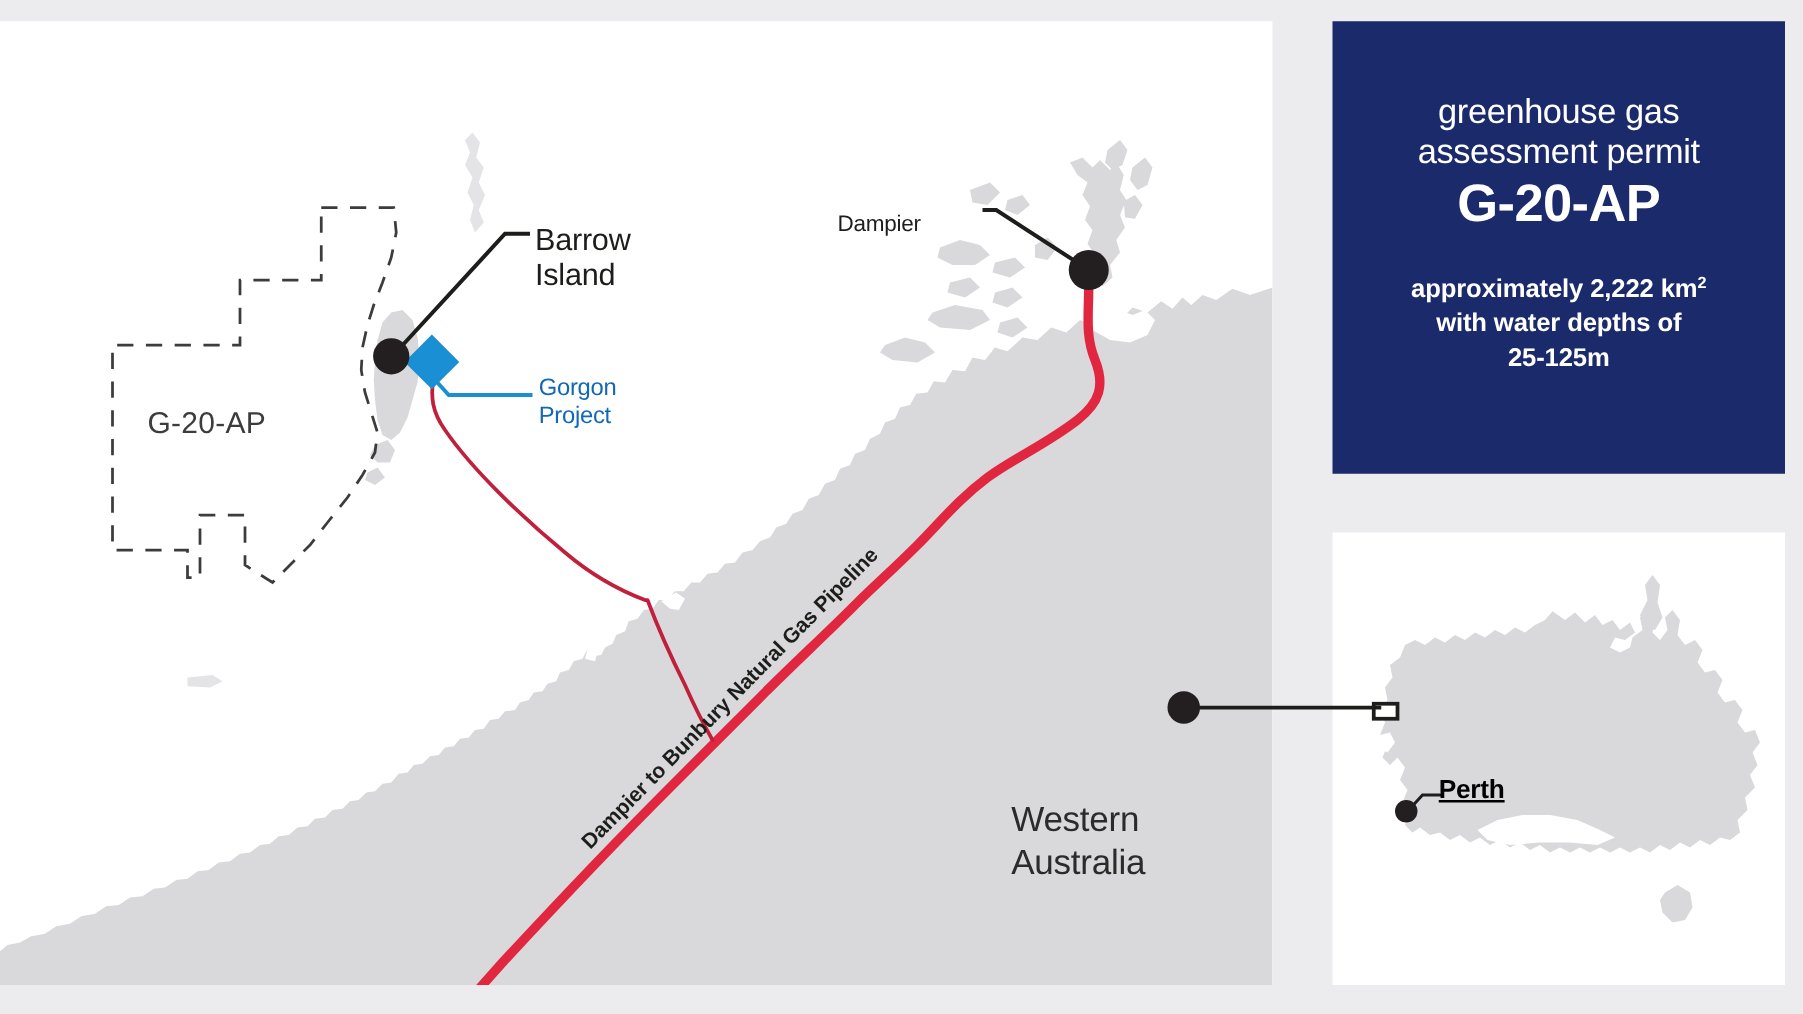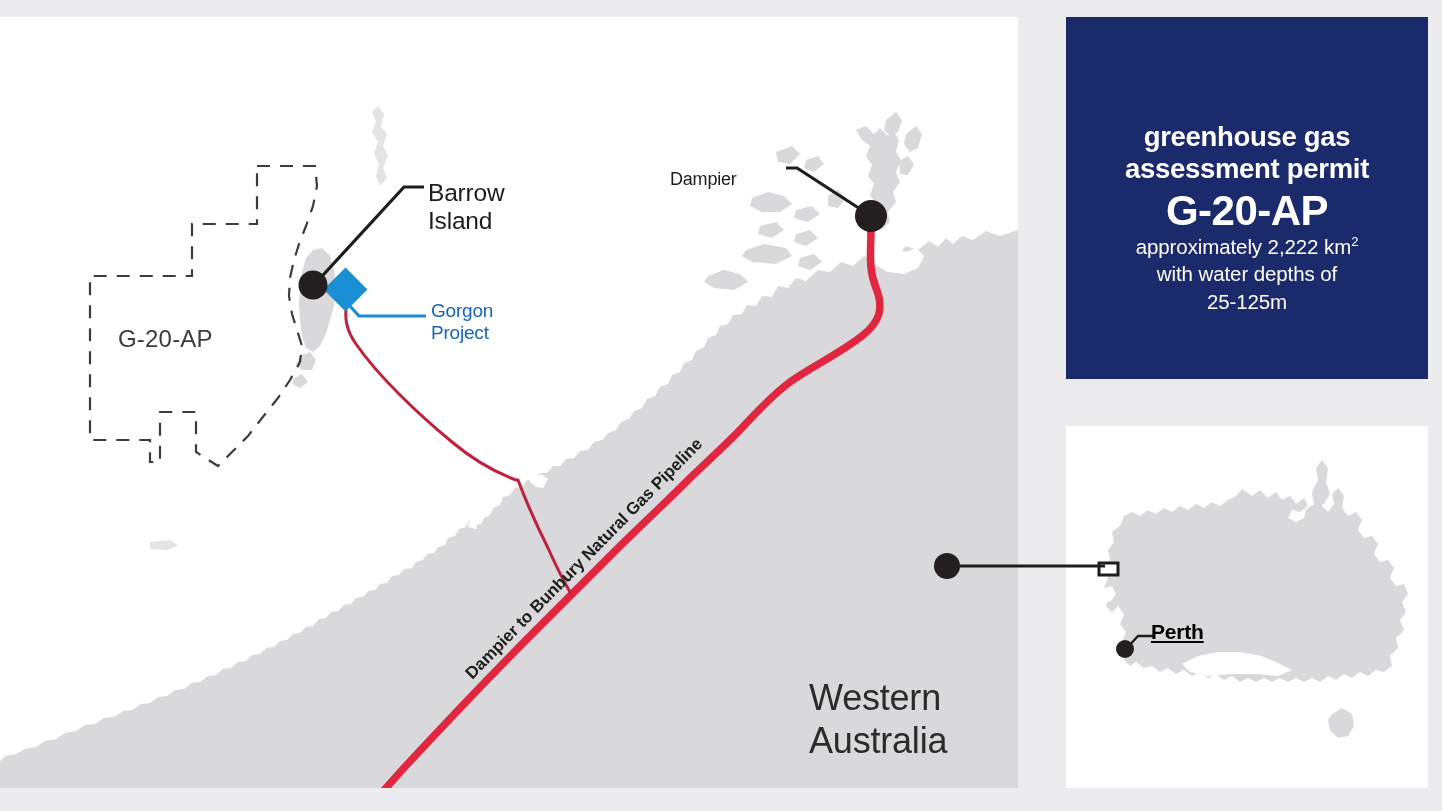--- a/index.html
+++ b/index.html
@@ -115,11 +115,10 @@
   }
   #info-heading {
     font-size: 27.5px;
-    font-weight: bold;
+    font-weight: normal;
     line-height: 1.18;
     letter-spacing: -0.3px;
     white-space: pre-line;
-    margin-top: 48px;
   }
   #info-permit-code {
     font-size: 42px;

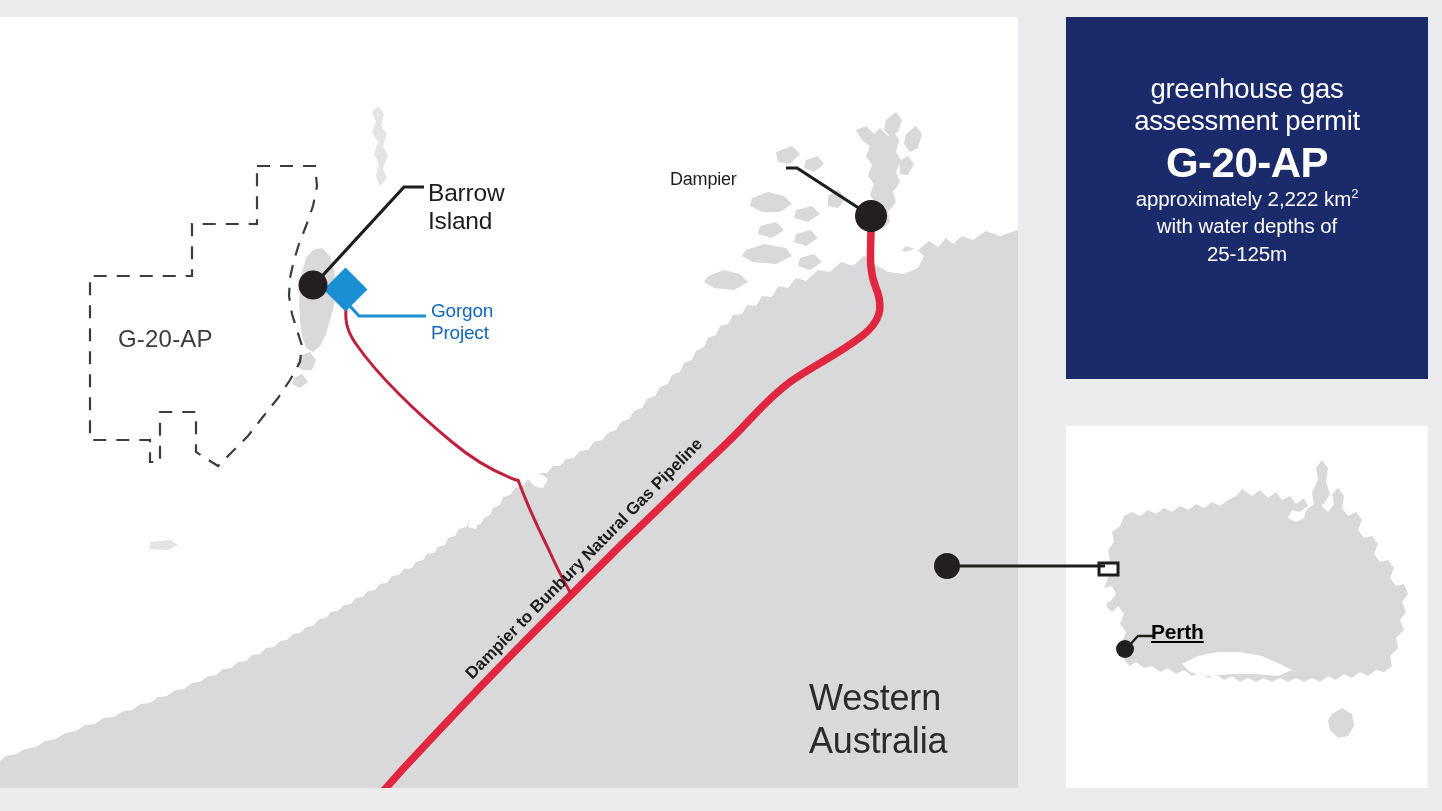--- a/index.html
+++ b/index.html
@@ -128,8 +128,9 @@
     margin-top: 2px;
   }
   #info-detail {
+    margin-top: 32px;
     font-size: 20.5px;
-    font-weight: normal;
+    font-weight: bold;
     line-height: 1.33;
     letter-spacing: -0.1px;
     white-space: pre-line;

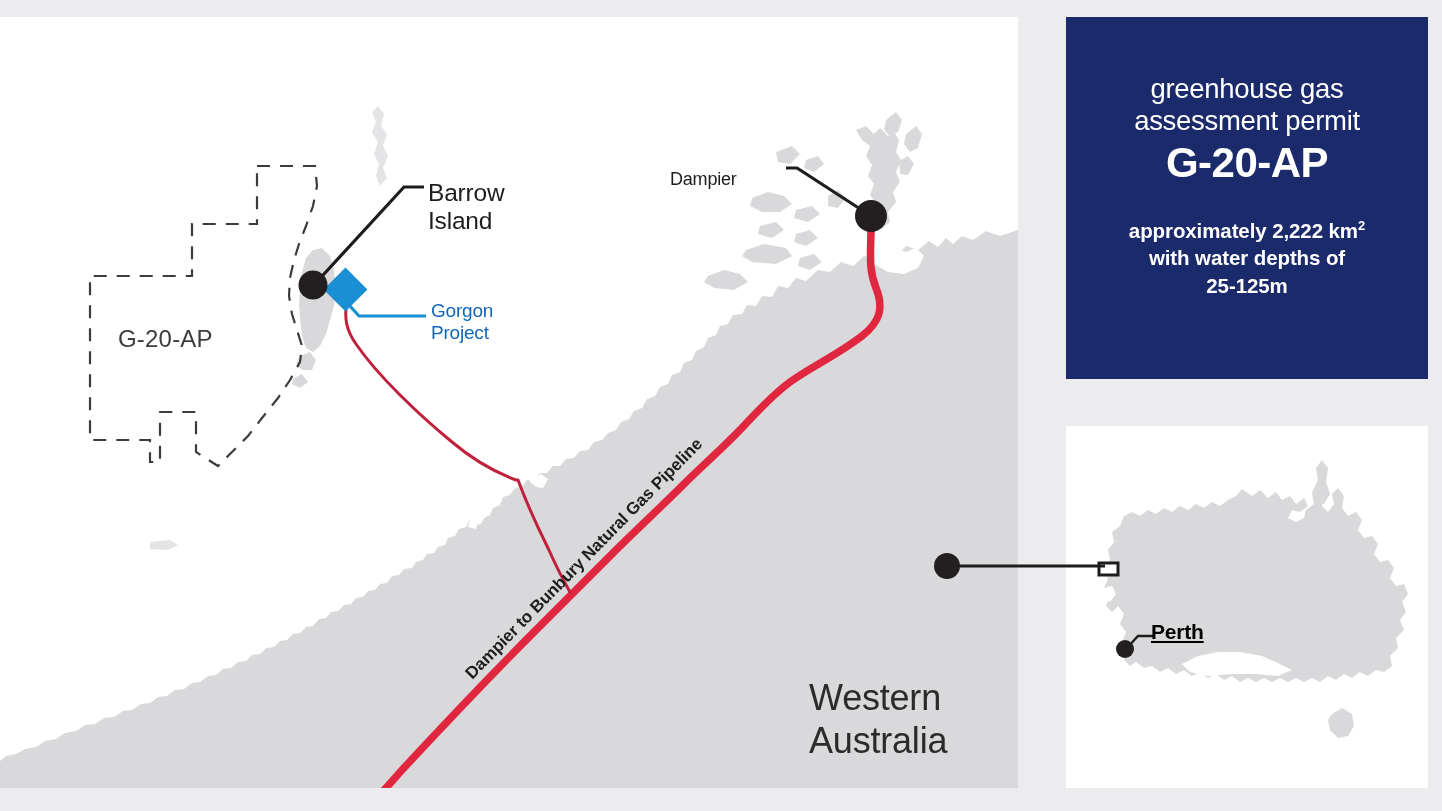--- a/index.html
+++ b/index.html
@@ -74,8 +74,8 @@
   }
   #label-western-australia {
     left: 809px;
-    top: 659px;
-    font-size: 36px;
+    top: 622px;
+    font-size: 28px;
     color: #2b2b2b;
     line-height: 1.2;
   }

